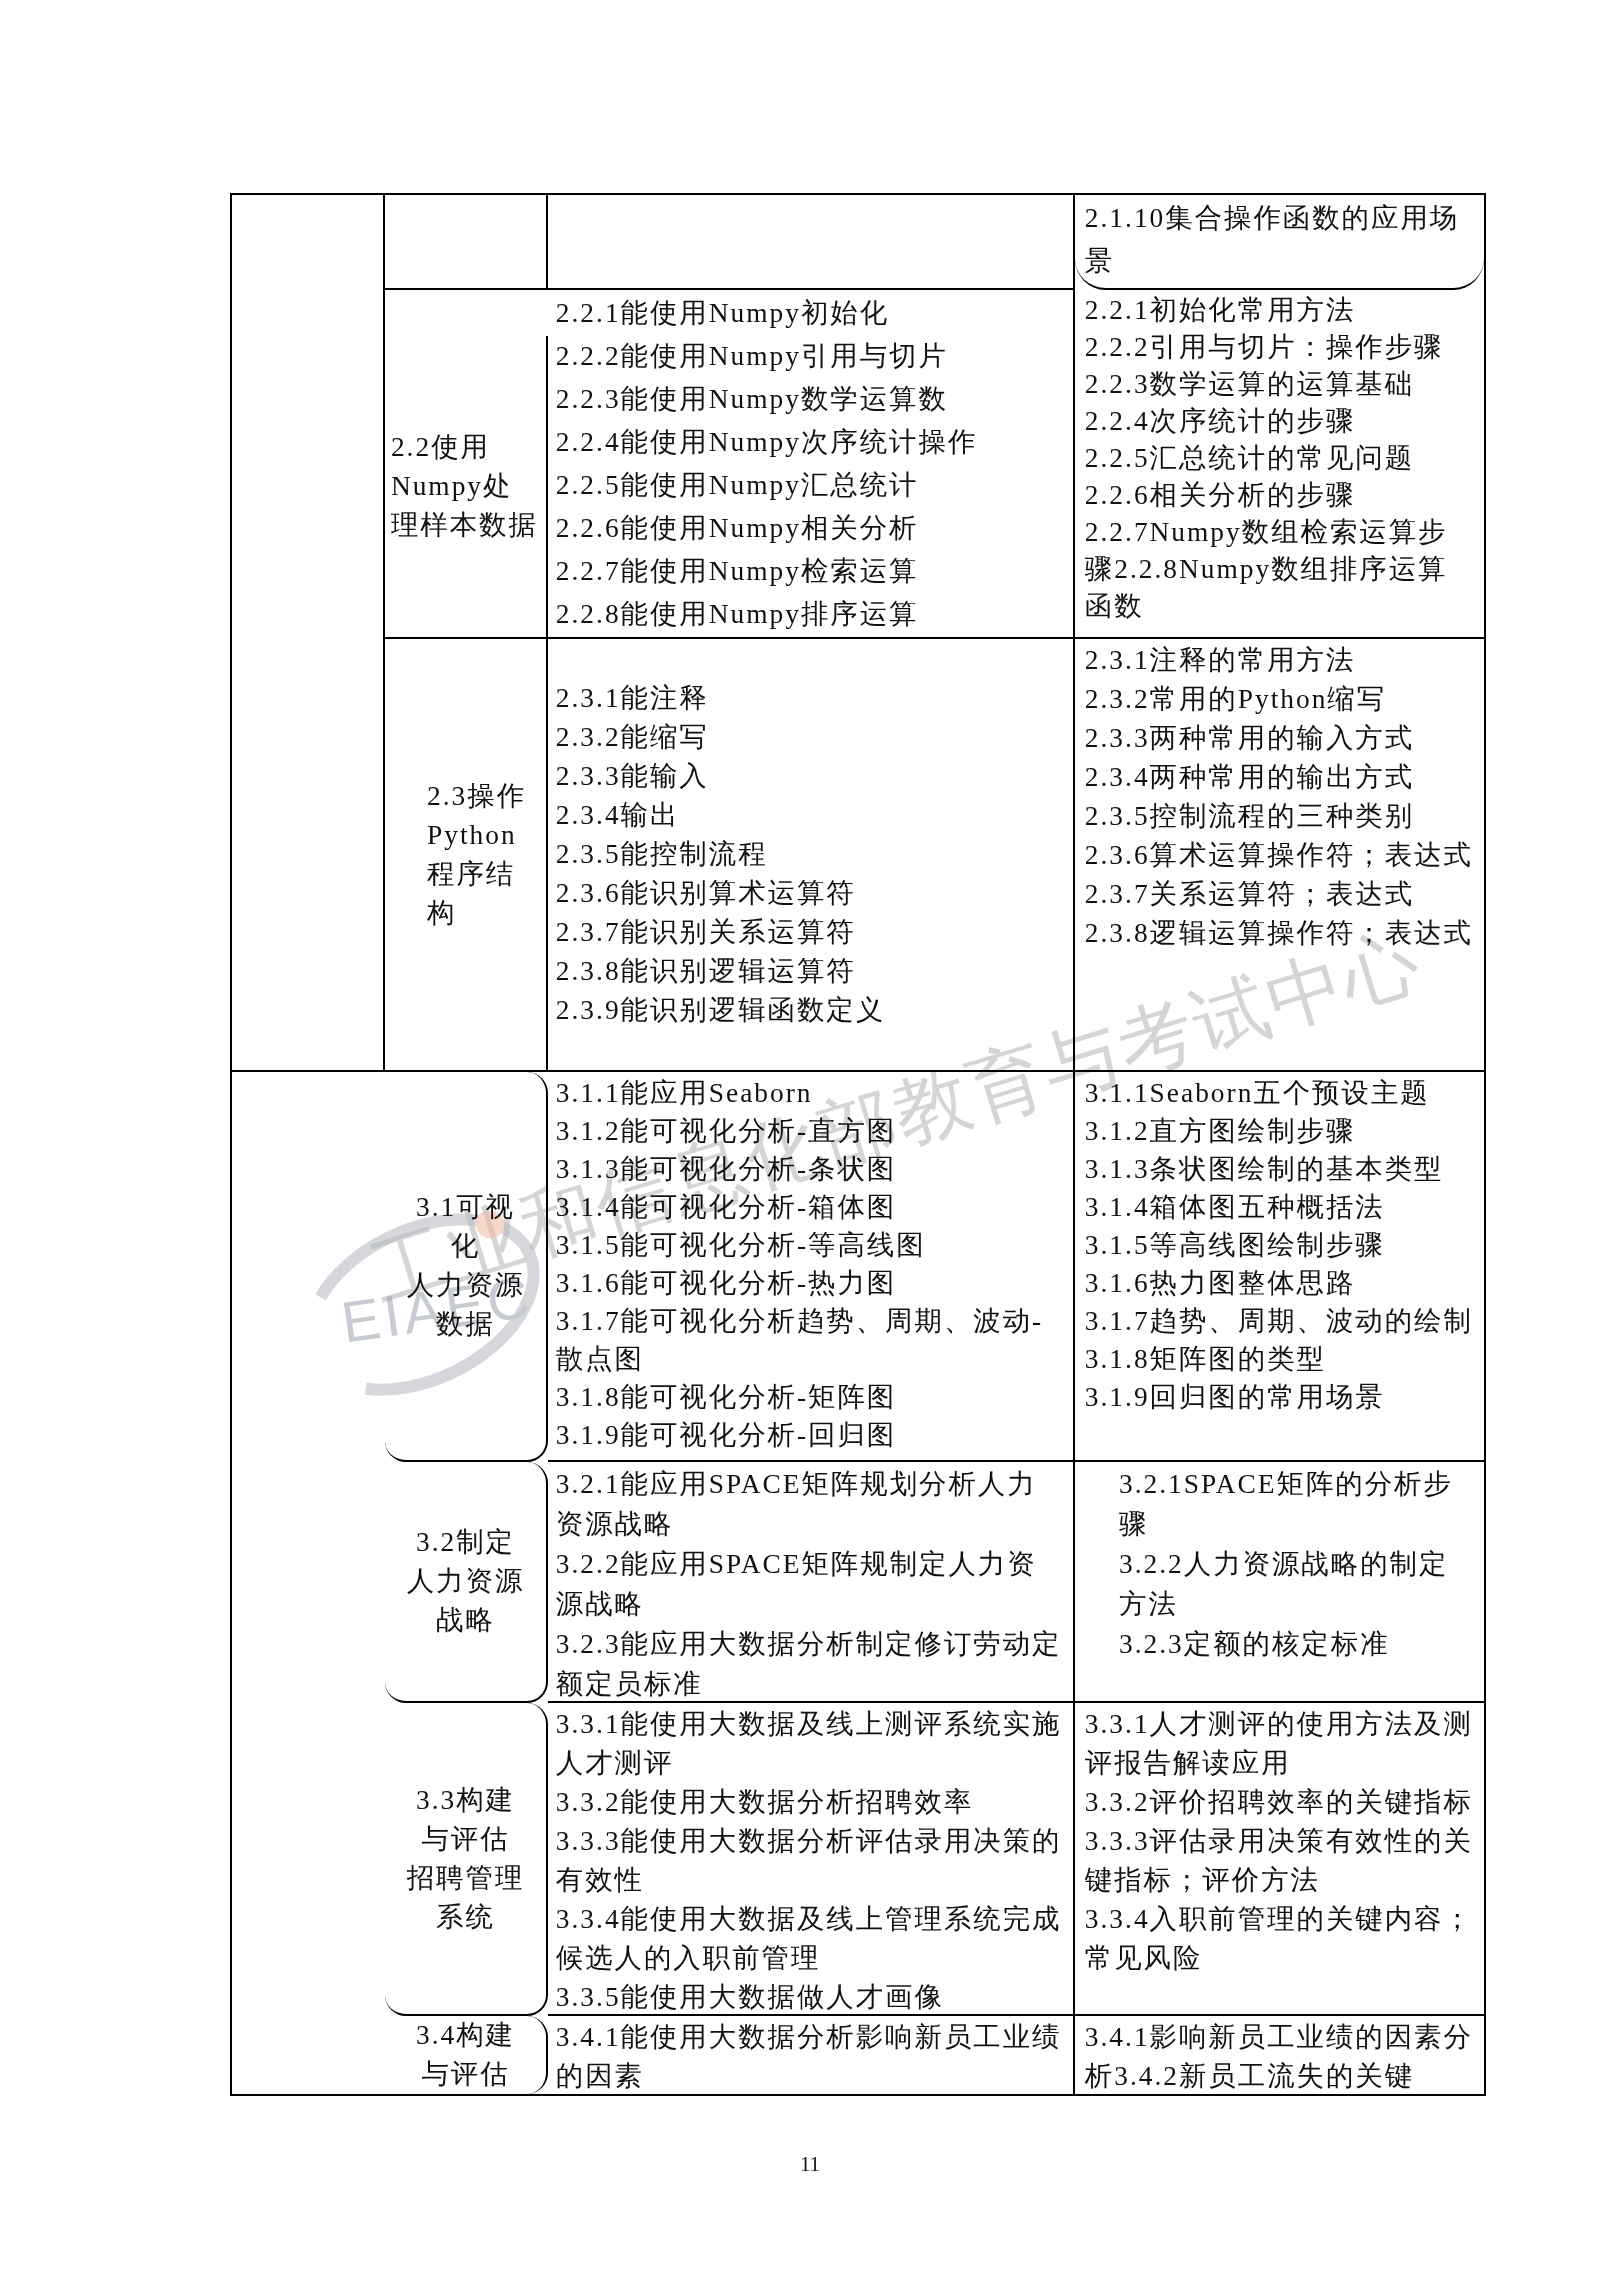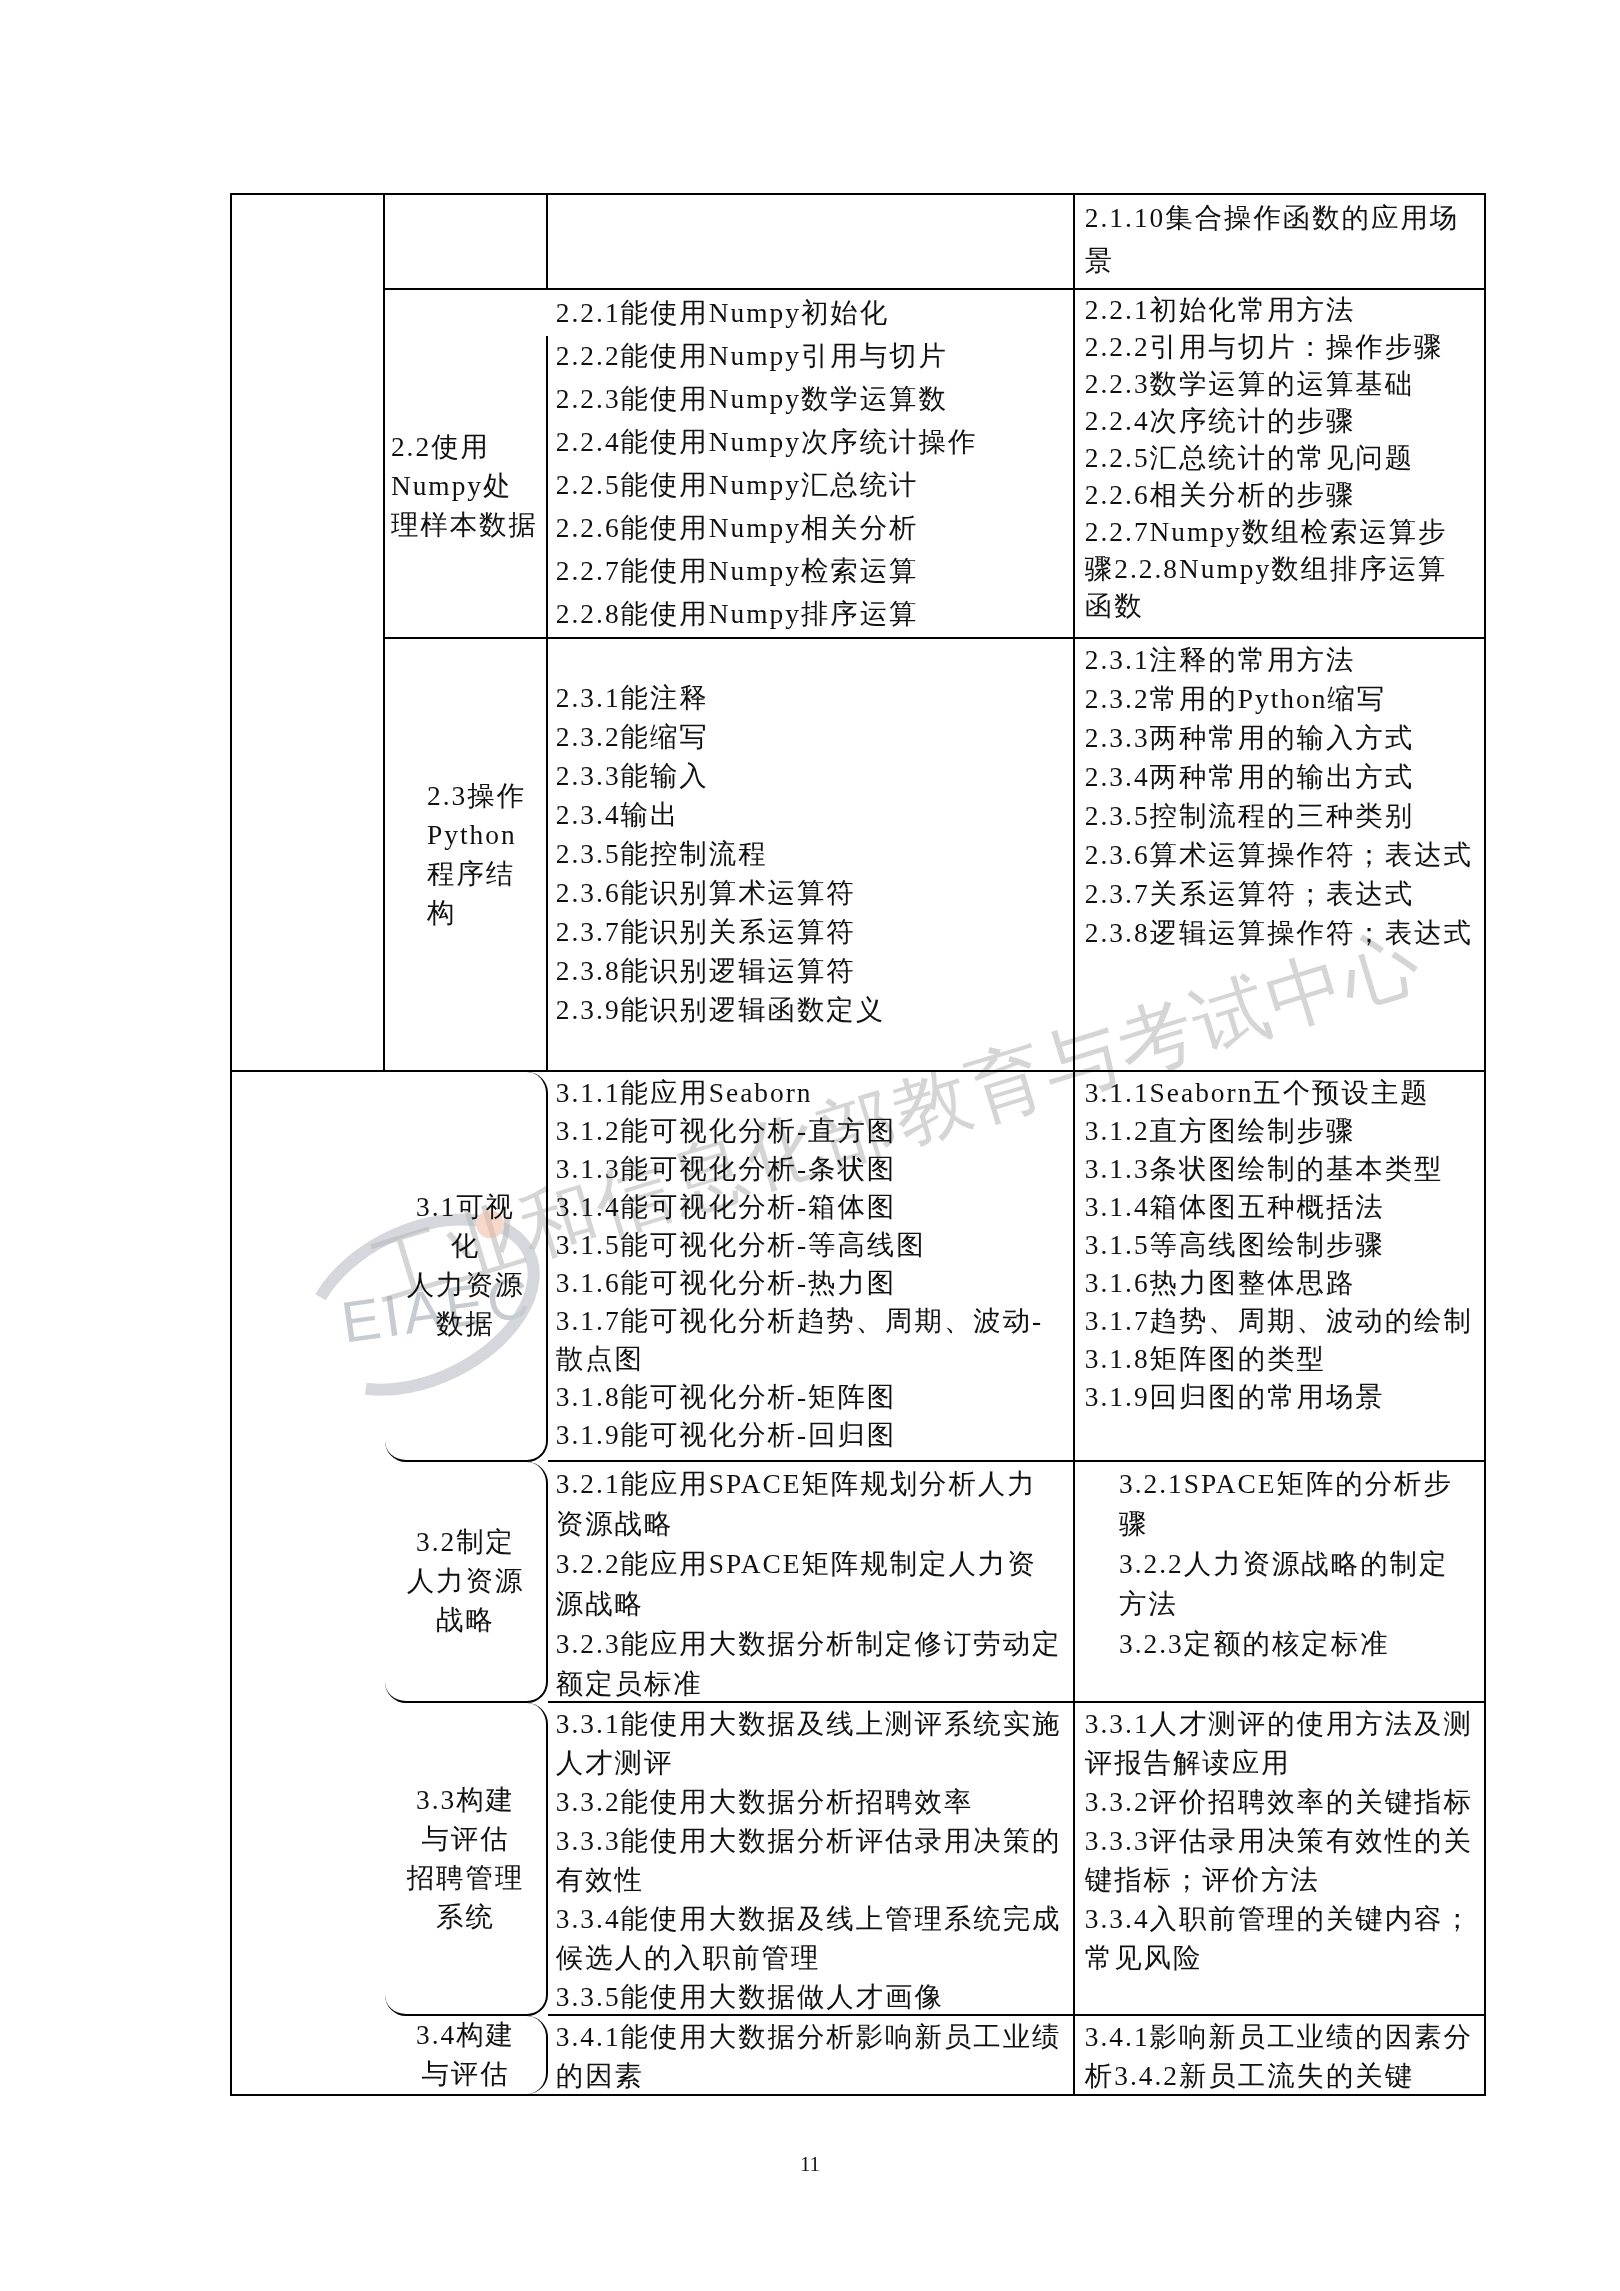--- a/index.html
+++ b/index.html
@@ -132,7 +132,7 @@
       <div class="para">3.4.1能使用大数据分析影响新员工业绩的因素</div>
     </div>
 
-  <div class="cell pad4 lh44 last-col" style="grid-column:4;grid-row:1;">
+  <div class="cell pad4 lh44 last-col" style="grid-column:4;grid-row:1;border-radius:31px;">
       <div class="para">2.1.10集合操作函数的应用场景</div>
     </div>
   <div class="cell pad4 lh38 last-col" style="grid-column:4;grid-row:2;">

